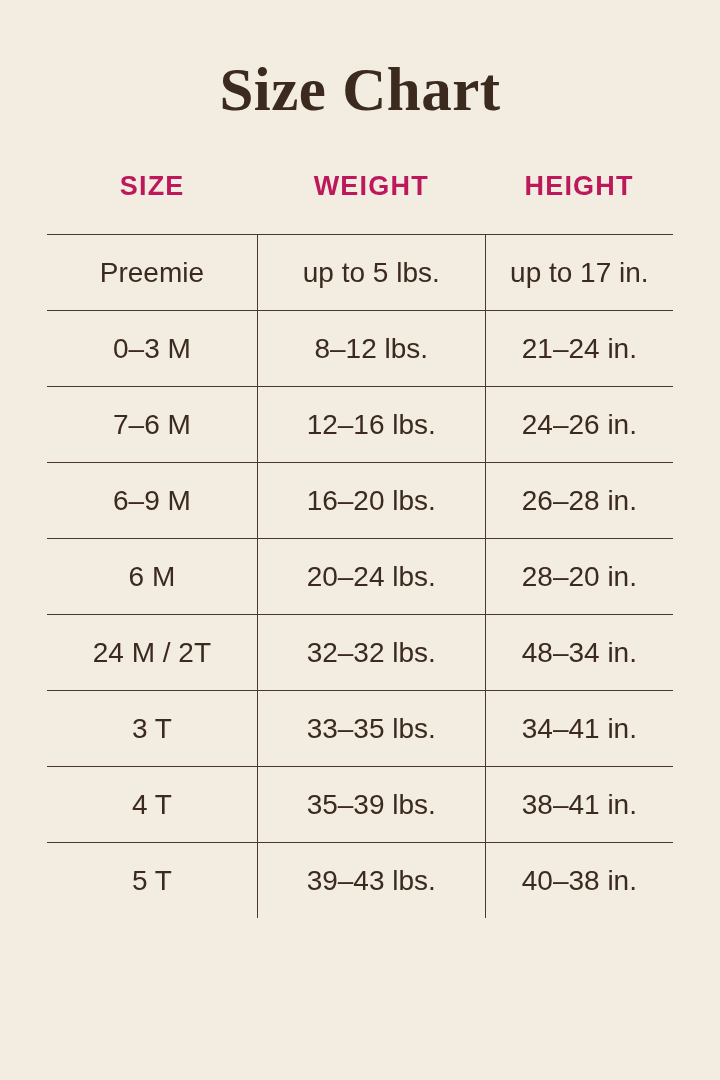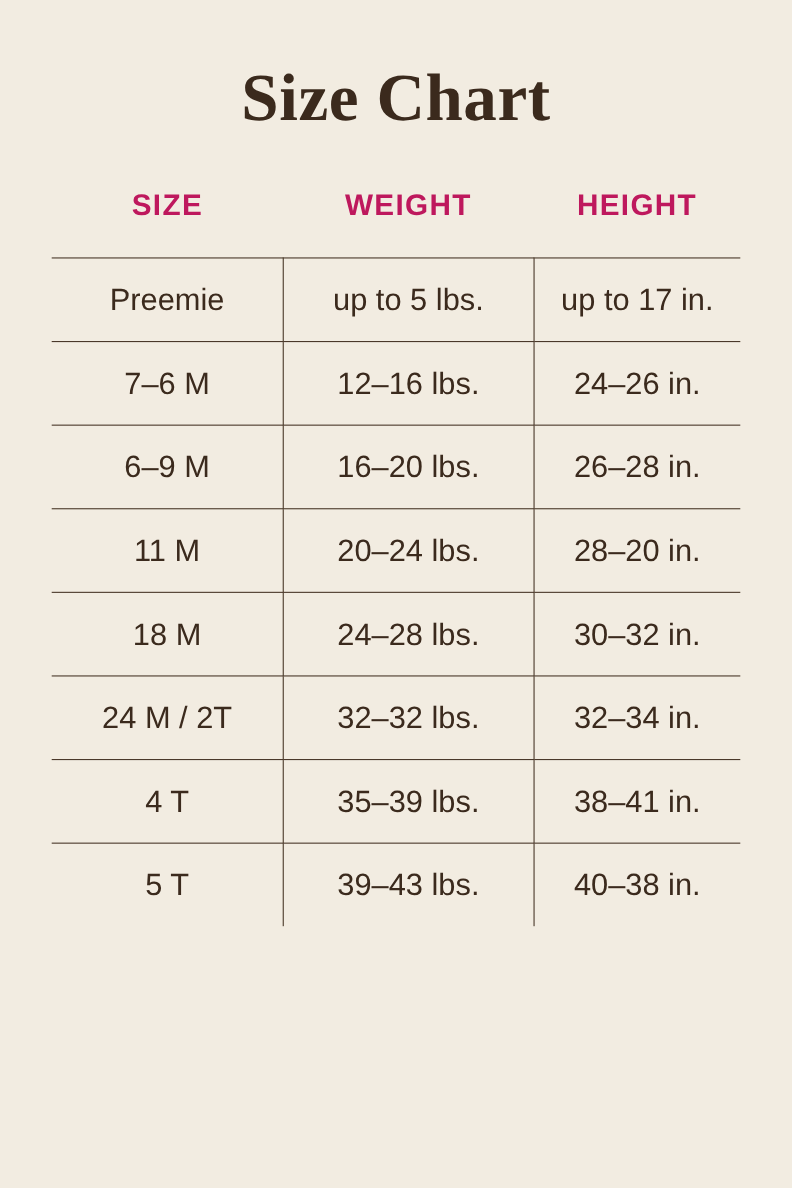--- a/index.html
+++ b/index.html
@@ -112,6 +112,11 @@
             <td class="col-height">up to 17 in.</td>
           </tr>
           <tr>
+            <td class="col-size">0–3 M</td>
+            <td class="col-weight">8–12 lbs.</td>
+            <td class="col-height">21–24 in.</td>
+          </tr>
+          <tr>
             <td class="col-size">7–6 M</td>
             <td class="col-weight">12–16 lbs.</td>
             <td class="col-height">24–26 in.</td>

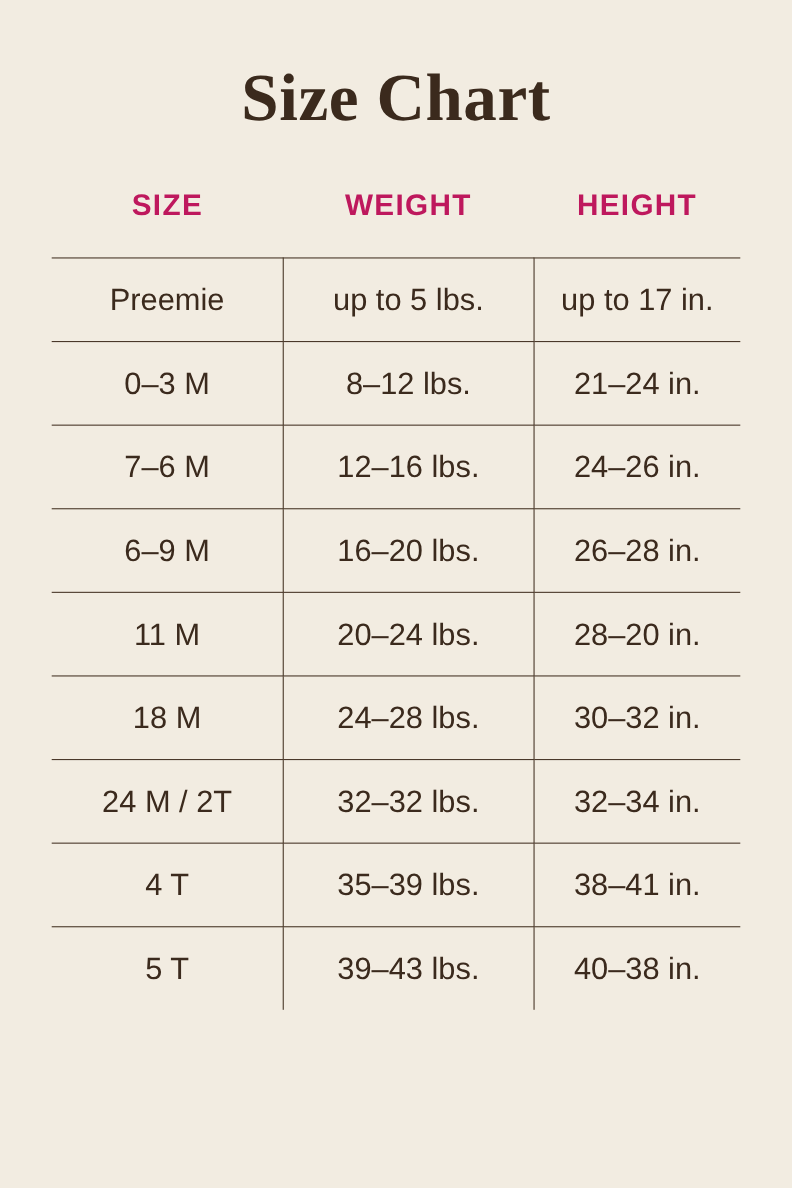--- a/index.html
+++ b/index.html
@@ -127,7 +127,7 @@
             <td class="col-height">26–28 in.</td>
           </tr>
           <tr>
-            <td class="col-size">11 M</td>
+            <td class="col-size">6 M</td>
             <td class="col-weight">20–24 lbs.</td>
             <td class="col-height">28–20 in.</td>
           </tr>

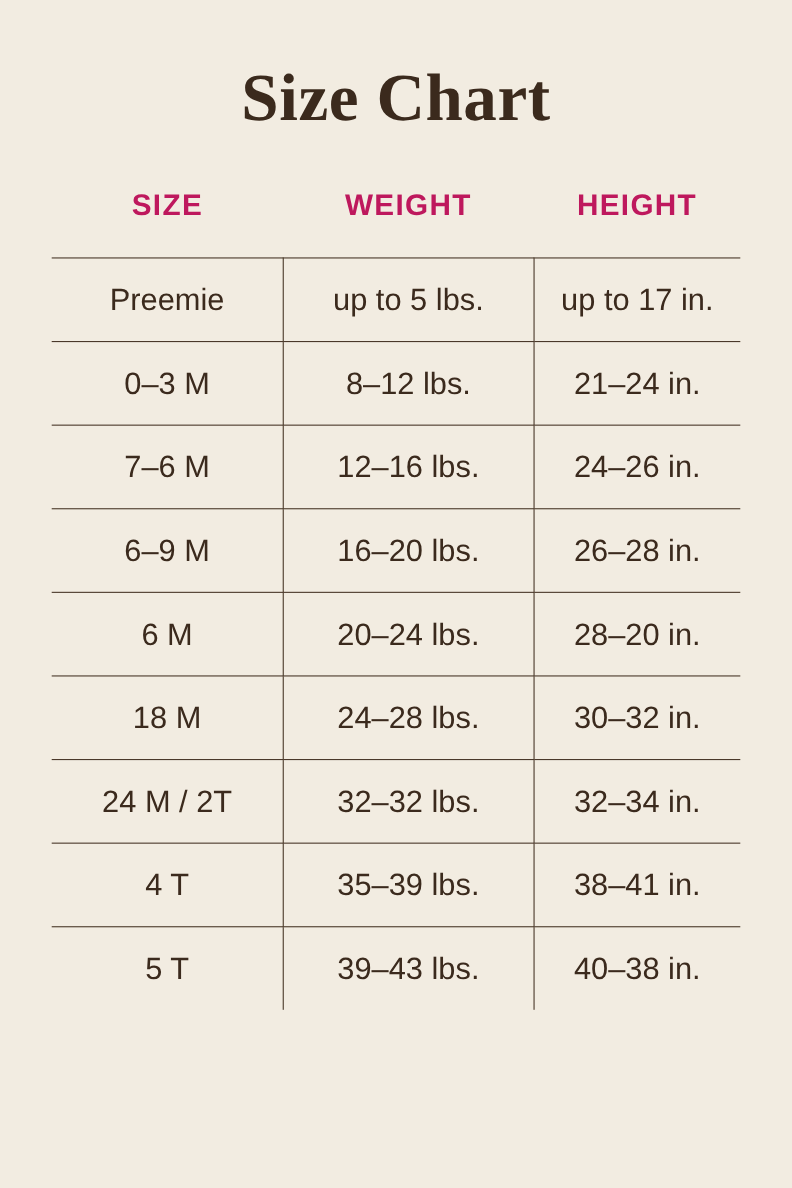--- a/index.html
+++ b/index.html
@@ -132,11 +132,6 @@
             <td class="col-height">28–20 in.</td>
           </tr>
           <tr>
-            <td class="col-size">18 M</td>
-            <td class="col-weight">24–28 lbs.</td>
-            <td class="col-height">30–32 in.</td>
-          </tr>
-          <tr>
             <td class="col-size">24 M / 2T</td>
             <td class="col-weight">32–32 lbs.</td>
             <td class="col-height">32–34 in.</td>

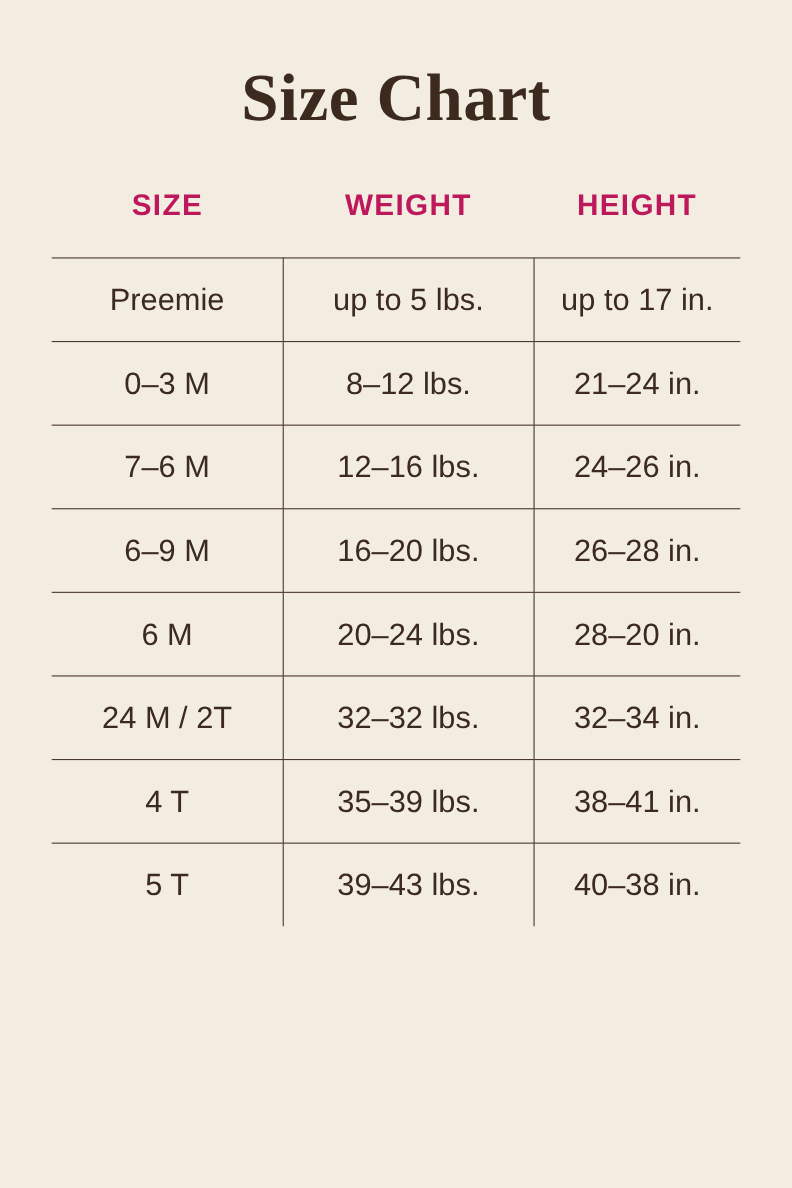--- a/index.html
+++ b/index.html
@@ -134,7 +134,7 @@
           <tr>
             <td class="col-size">24 M / 2T</td>
             <td class="col-weight">32–32 lbs.</td>
-            <td class="col-height">32–34 in.</td>
+            <td class="col-height">48–34 in.</td>
           </tr>
           <tr>
             <td class="col-size">4 T</td>

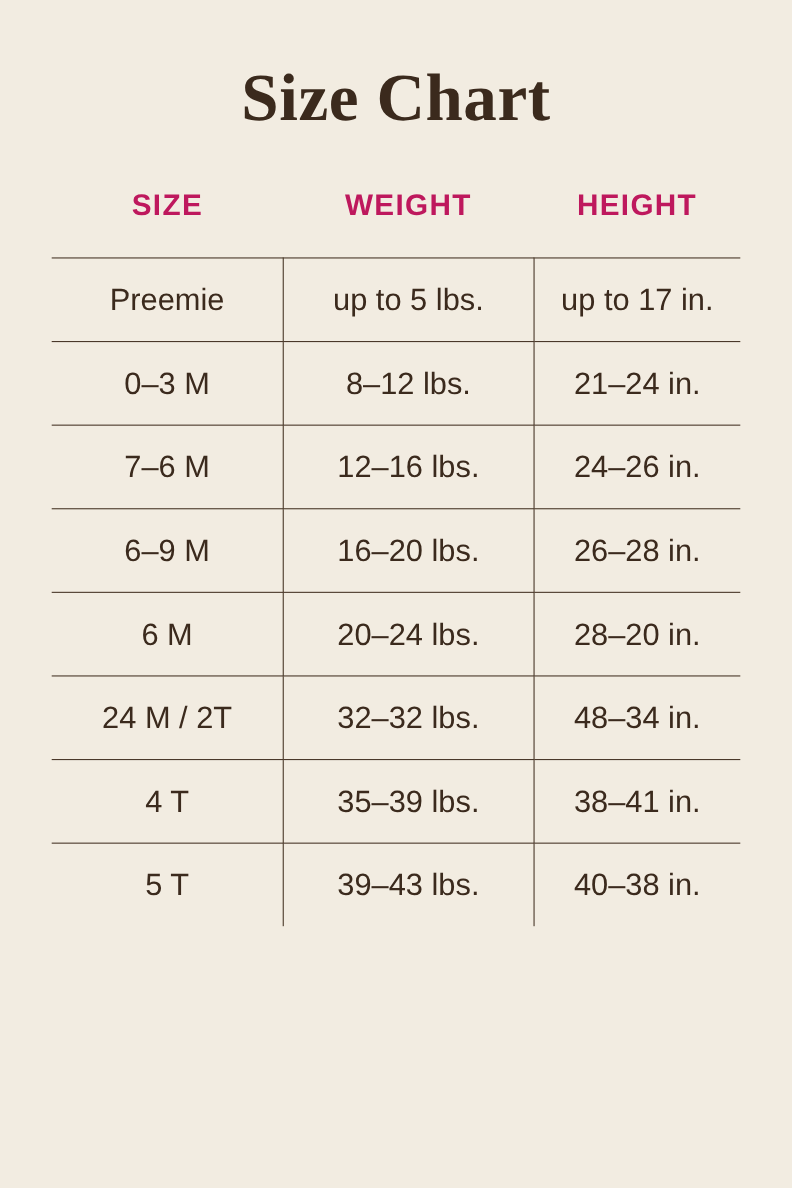--- a/index.html
+++ b/index.html
@@ -137,6 +137,11 @@
             <td class="col-height">48–34 in.</td>
           </tr>
           <tr>
+            <td class="col-size">3 T</td>
+            <td class="col-weight">33–35 lbs.</td>
+            <td class="col-height">34–41 in.</td>
+          </tr>
+          <tr>
             <td class="col-size">4 T</td>
             <td class="col-weight">35–39 lbs.</td>
             <td class="col-height">38–41 in.</td>

